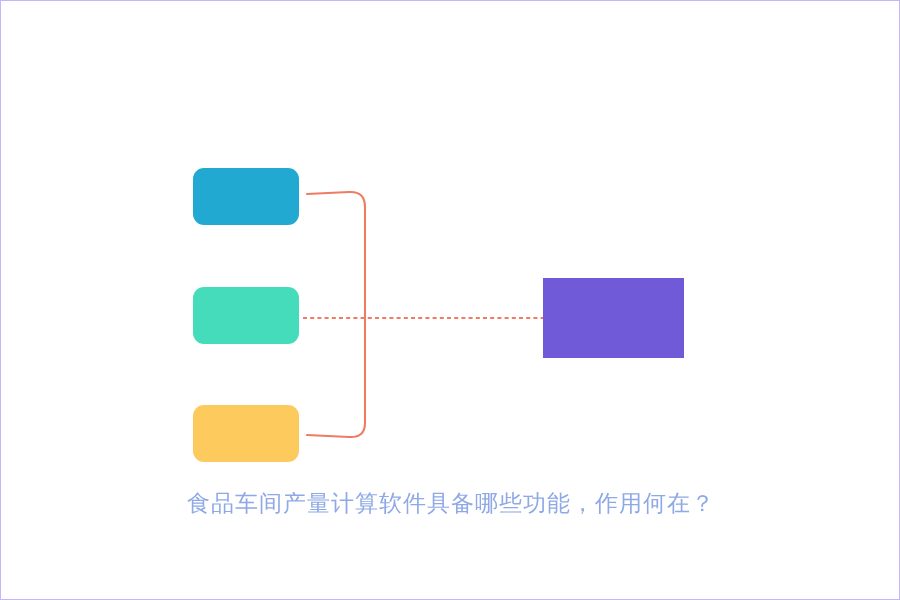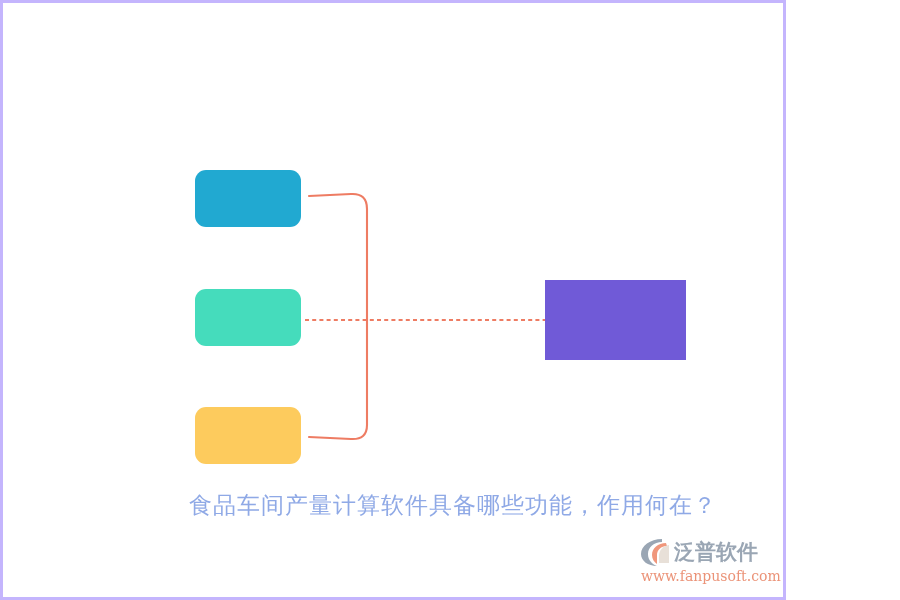--- a/index.html
+++ b/index.html
@@ -16,11 +16,11 @@
 
   #canvas {
     position: relative;
-    width: 786px;
+    width: 900px;
     height: 600px;
     background: #ffffff;
     box-sizing: border-box;
-    border: 3px solid #c4b5fd;
+    border: 1px solid #c4b5fd;
     overflow: hidden;
   }
 

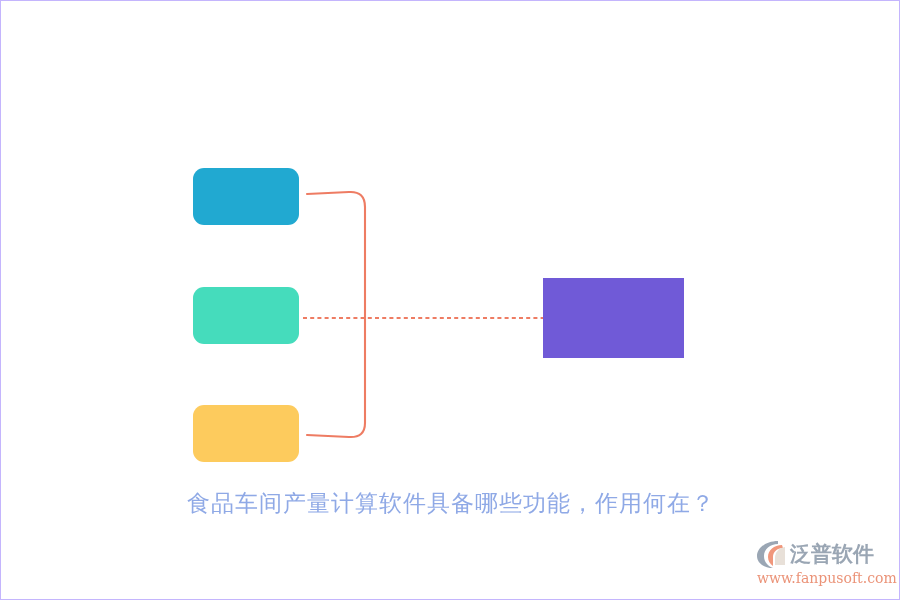--- a/index.html
+++ b/index.html
@@ -157,19 +157,6 @@
 
   <div id="caption">食品车间产量计算软件具备哪些功能，作用何在？</div>
 
-  <div id="logo">
-    <div id="logo-row">
-      <svg id="logo-mark" viewBox="0 0 34 32" xmlns="http://www.w3.org/2000/svg">
-
-        <path d="M23 3 C11 3 2 10 2 18 C2 25 9 30 18 30 C13 28 9 24 9 18 C9 11 15 6 23 6 Z" fill="#9aa6b4"></path>
-
-        <path d="M27 7 C19 7 13 12 13 19 C13 23 15 26 18 28 L18 19 C18 14 22 10 28 10 Z" fill="#f0977c"></path>
-        <path d="M30 9 C24 10 20 14 20 20 L20 27 L30 27 Z" fill="#e8e0d8"></path>
-      </svg>
-      <div id="logo-wordmark">泛普软件</div>
-    </div>
-    <div id="logo-url">www.fanpusoft.com</div>
-  </div>
 
 </div>
 

